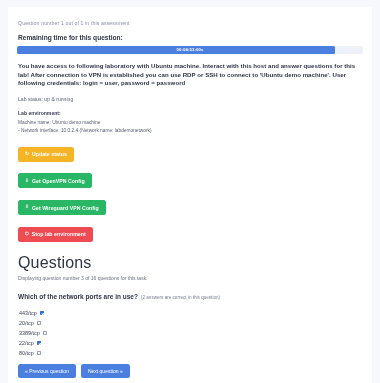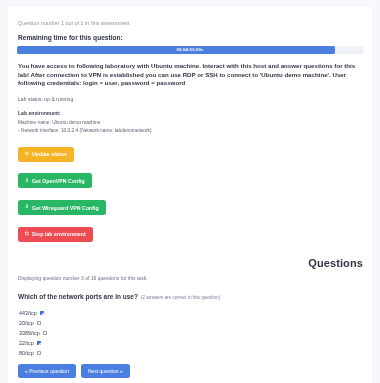--- a/index.html
+++ b/index.html
@@ -138,13 +138,12 @@
 
   
   h2.questions-title {
-    font-size: 11px;
+    font-size: 16px;
     line-height: 14px;
-    font-weight: bold;
+    font-weight: normal;
     color: #2f3545;
     margin: 8px 0 4px 1px;
     letter-spacing: 0.01em;
-    text-align: right;
   }
   .displaying {
     font-size: 5px;

